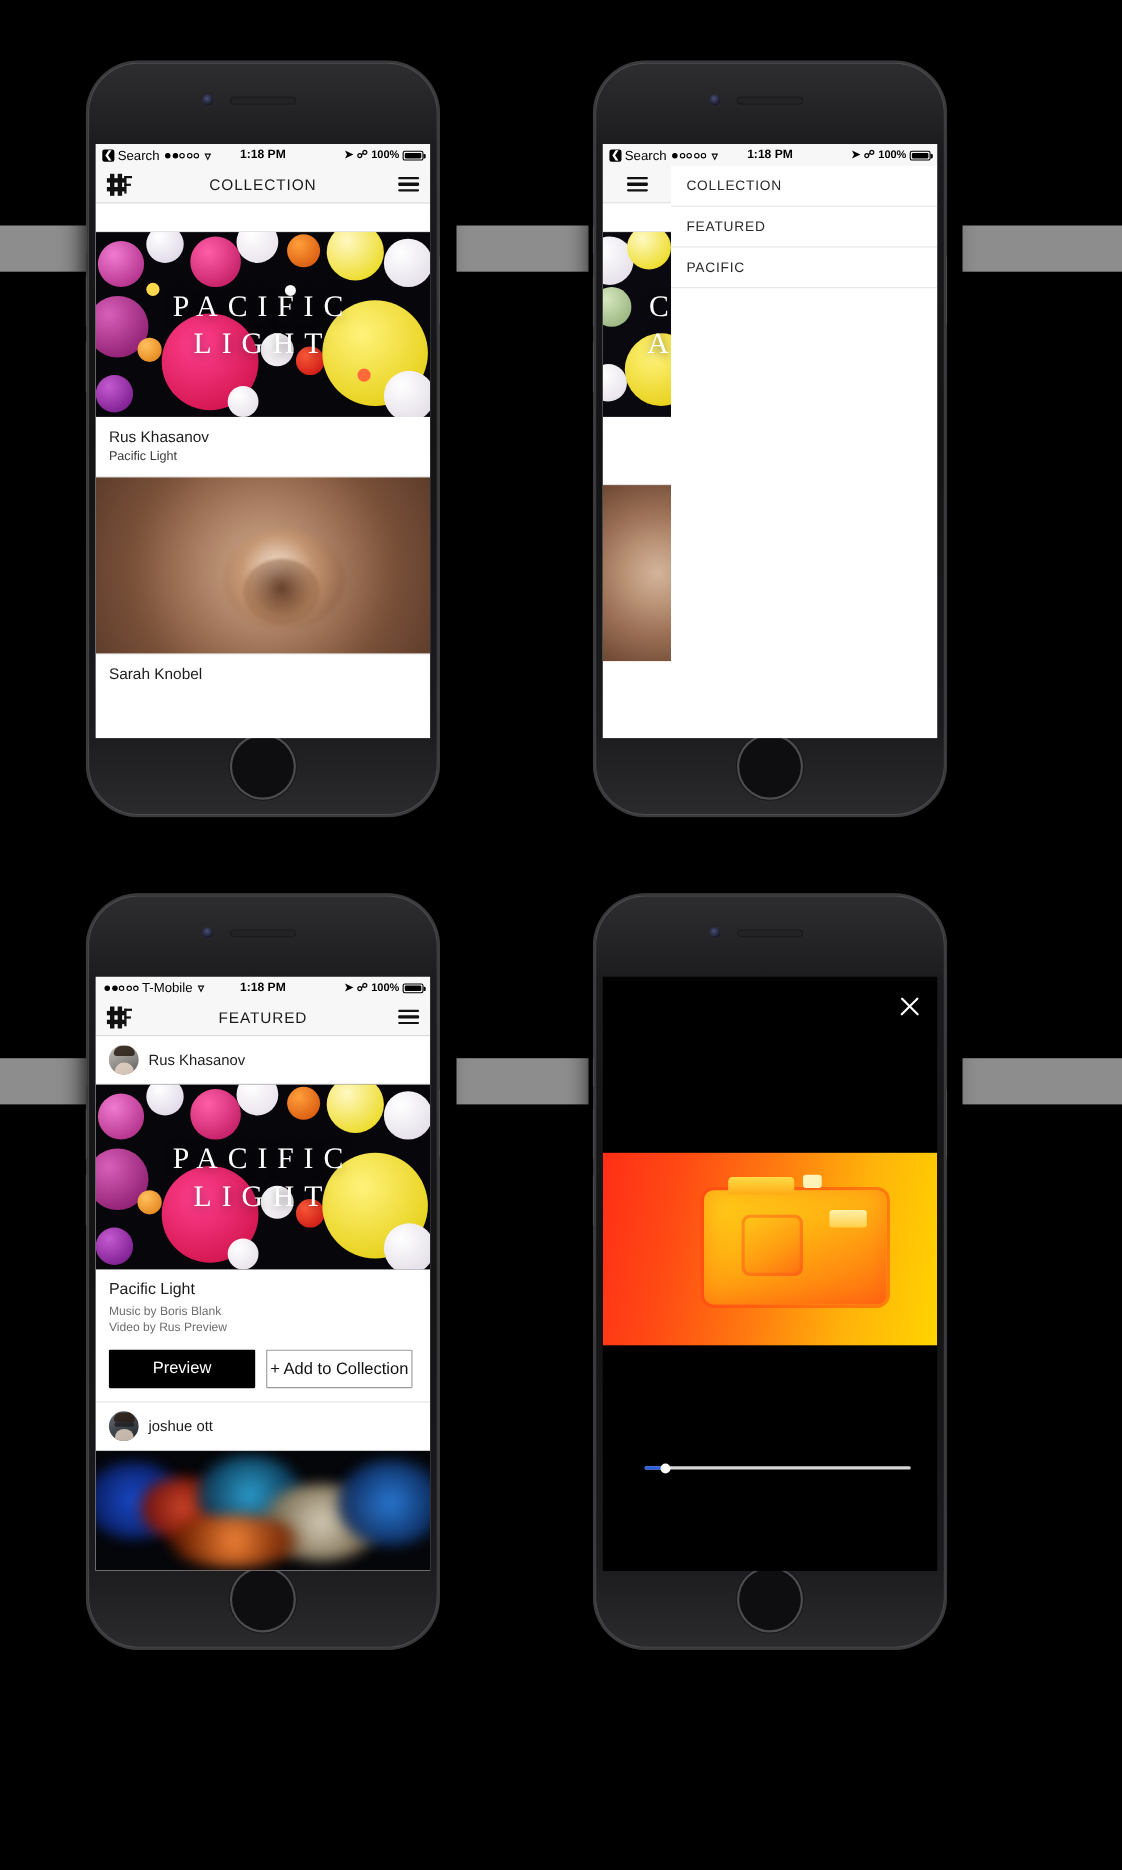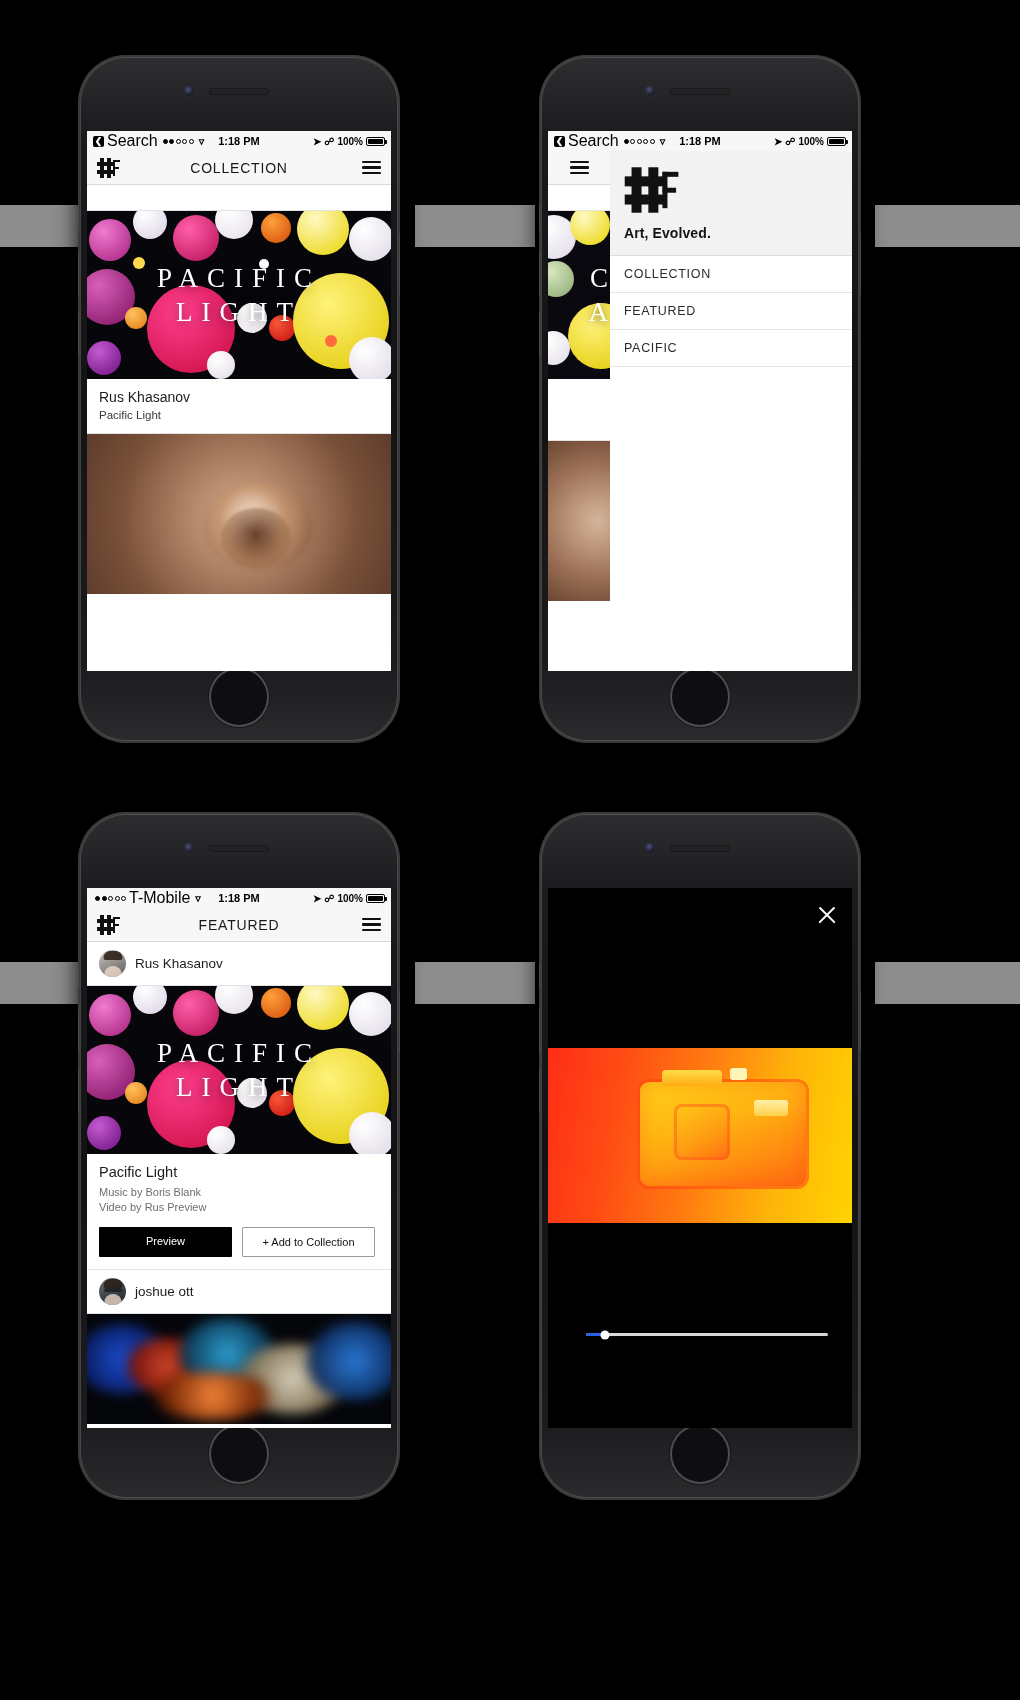--- a/index.html
+++ b/index.html
@@ -84,7 +84,7 @@
     border-radius:2px; font-size:9px; line-height:11px; text-align:center;
     font-weight:700;
   }
-  .sb-search { font-weight:400; font-size:16px; }
+  .sb-search { font-weight:400; font-size:12px; }
   .dots { display:inline-flex; gap:1.5px; align-items:center; margin-left:2px;}
   .dot { width:5px; height:5px; border-radius:50%; border:1px solid #000; }
   .dot.f { background:#000; }

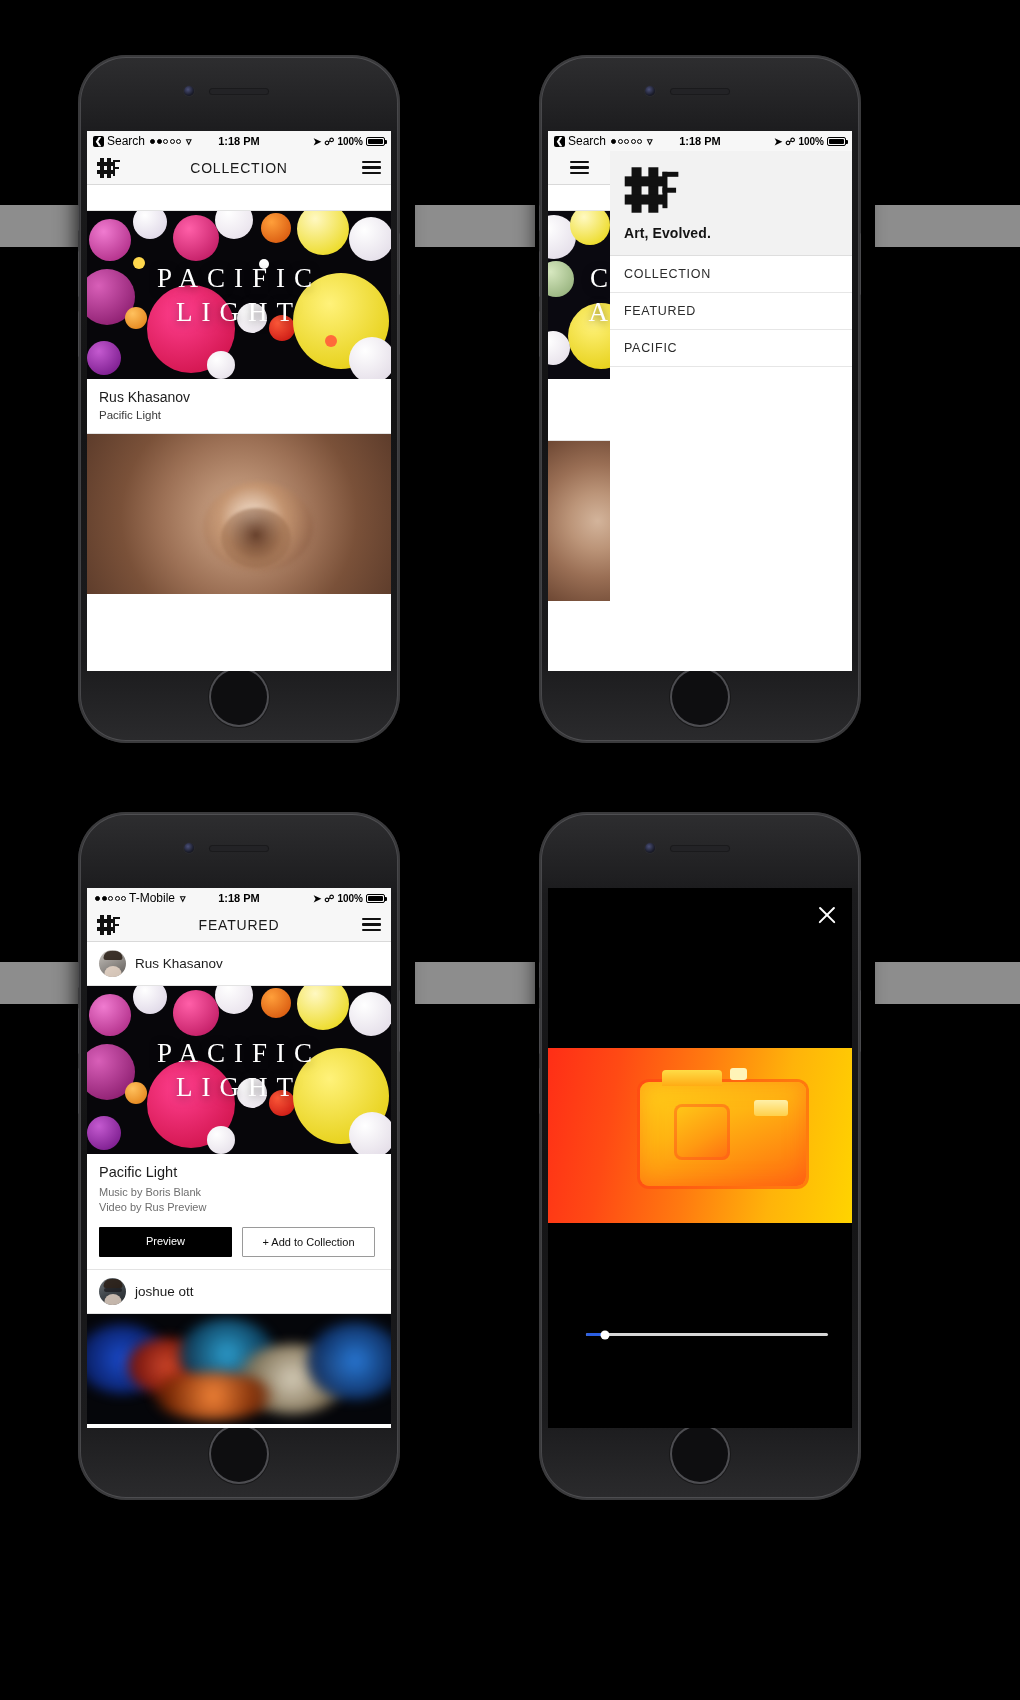--- a/index.html
+++ b/index.html
@@ -433,24 +433,6 @@
         </div>
 
         <div class="drawer">
-          <div class="drawer-head">
-            <div class="drawer-logo">
-              <svg viewBox="0 0 24 22" width="56" height="50">
-                <g fill="#111">
-                  <rect x="3" y="1" width="4.4" height="20"></rect>
-                  <rect x="10.4" y="1" width="4.4" height="20"></rect>
-                  <rect x="0" y="5" width="17.6" height="4.4"></rect>
-                  <rect x="0" y="13" width="17.6" height="4.4"></rect>
-                </g>
-                <g fill="#111">
-                  <rect x="16.6" y="3" width="2.2" height="16"></rect>
-                  <rect x="16.6" y="3" width="7" height="2.2"></rect>
-                  <rect x="16.6" y="10" width="6" height="2.2"></rect>
-                </g>
-              </svg>
-            </div>
-            <div class="drawer-tag">Art, Evolved.</div>
-          </div>
           <div class="menu-item">COLLECTION</div>
           <div class="menu-item">FEATURED</div>
           <div class="menu-item">PACIFIC</div>

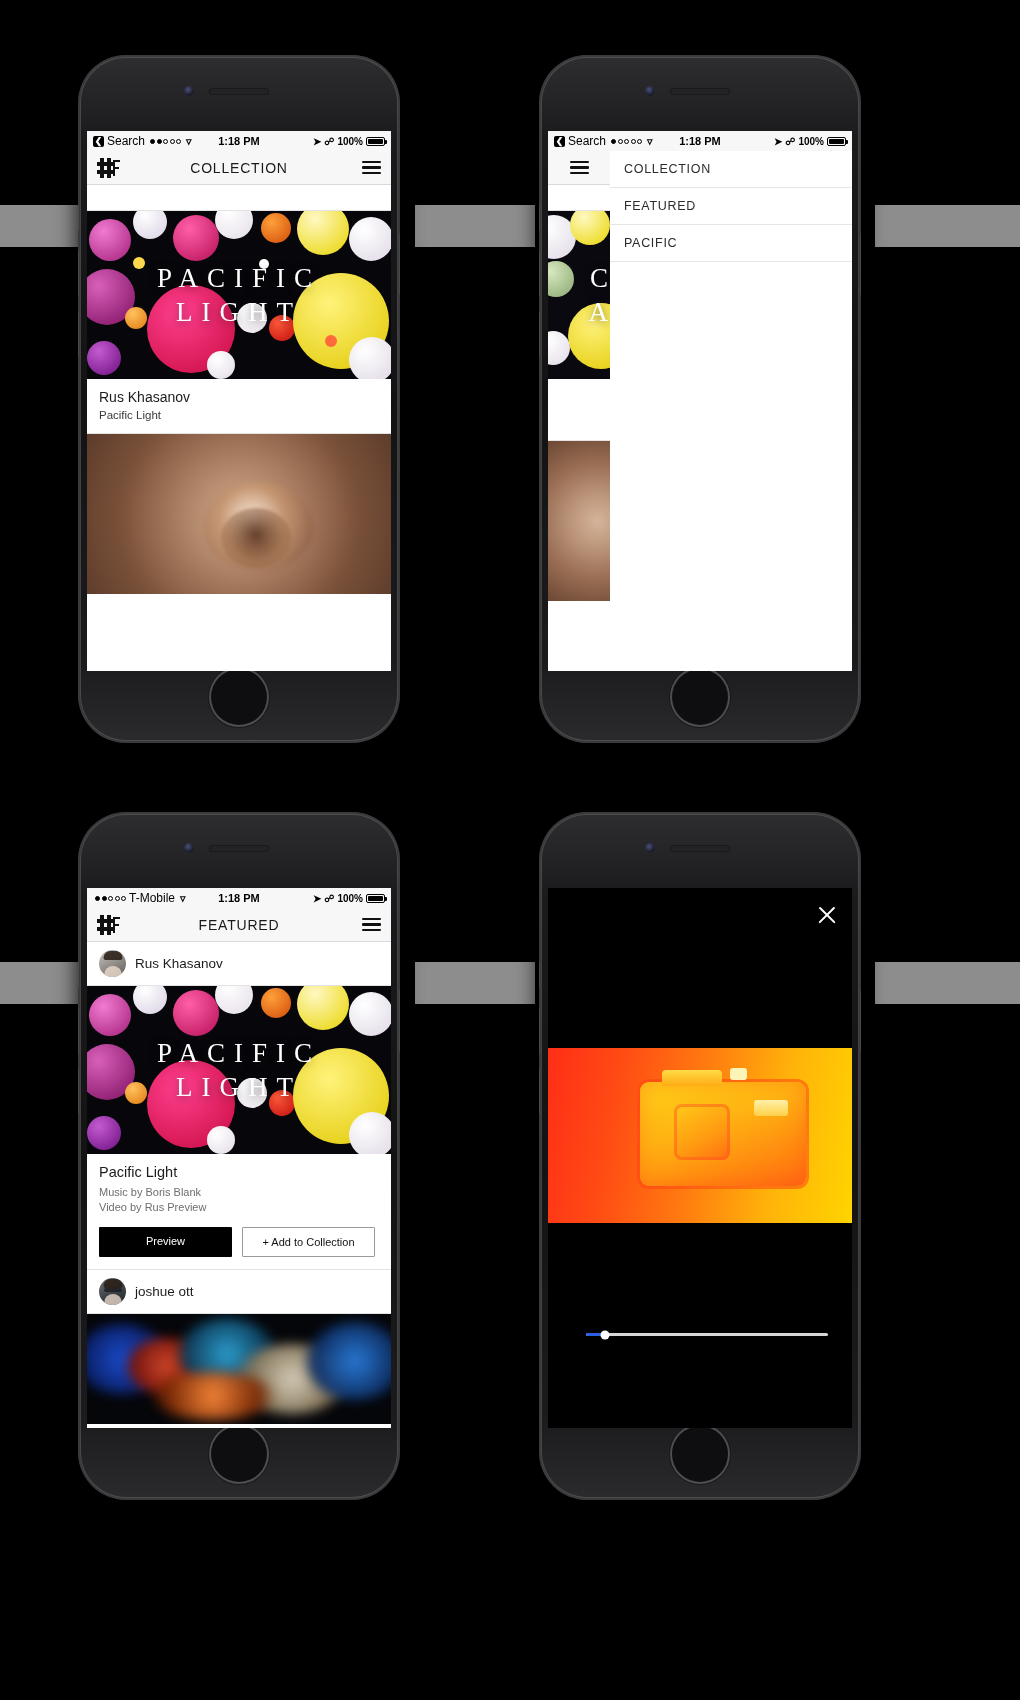--- a/index.html
+++ b/index.html
@@ -366,6 +366,7 @@
         <div class="smoke-puff"></div>
         <div class="smoke-puff2"></div>
       </div>
+      <div class="row-name">Sarah Knobel</div>
     </div>
   </div>
 </div>

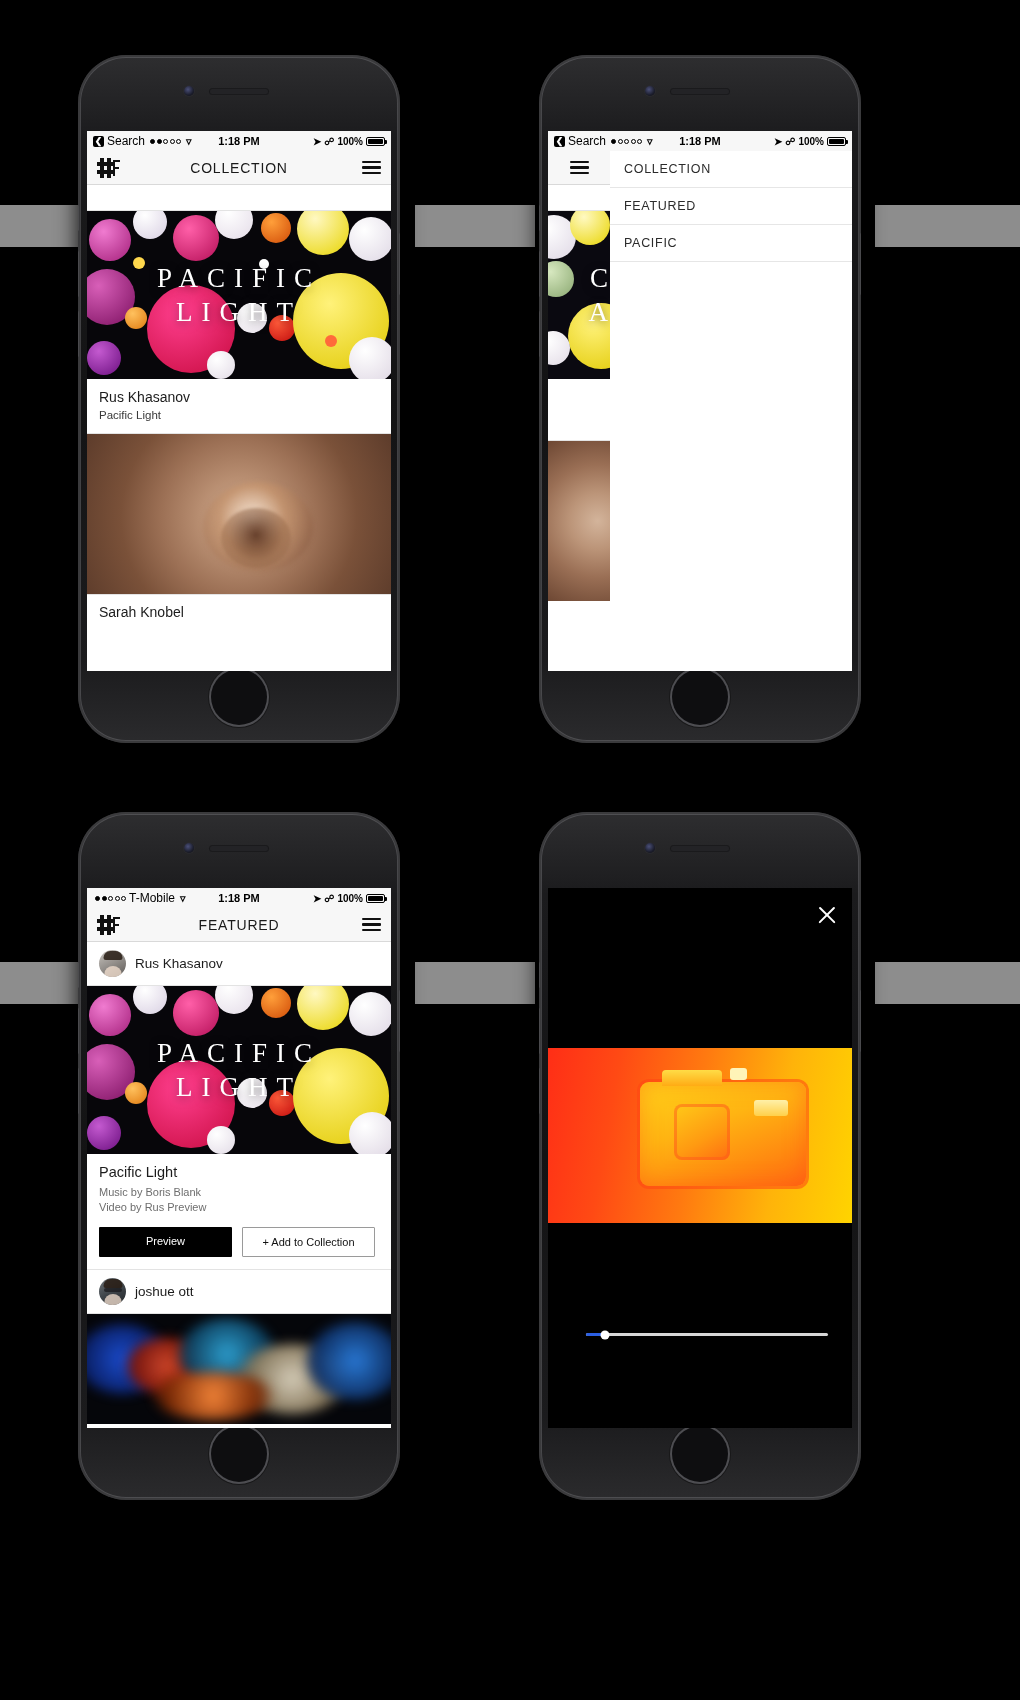--- a/index.html
+++ b/index.html
@@ -199,7 +199,7 @@
   .detail .d-sub { font-size:11px; color:#6e6e6e; line-height:15px; }
   .btn-row { display:flex; gap:10px; margin-top:12px; }
   .btn {
-    font-size:11px; padding:8px 0; text-align:center; border-radius:1px; cursor:pointer;
+    font-size:15px; padding:8px 0; text-align:center; border-radius:1px; cursor:pointer;
   }
   .btn-preview { background:#000; color:#fff; width:133px; }
   .btn-add { background:#fff; color:#111; border:1px solid #9a9a9a; width:133px; }

